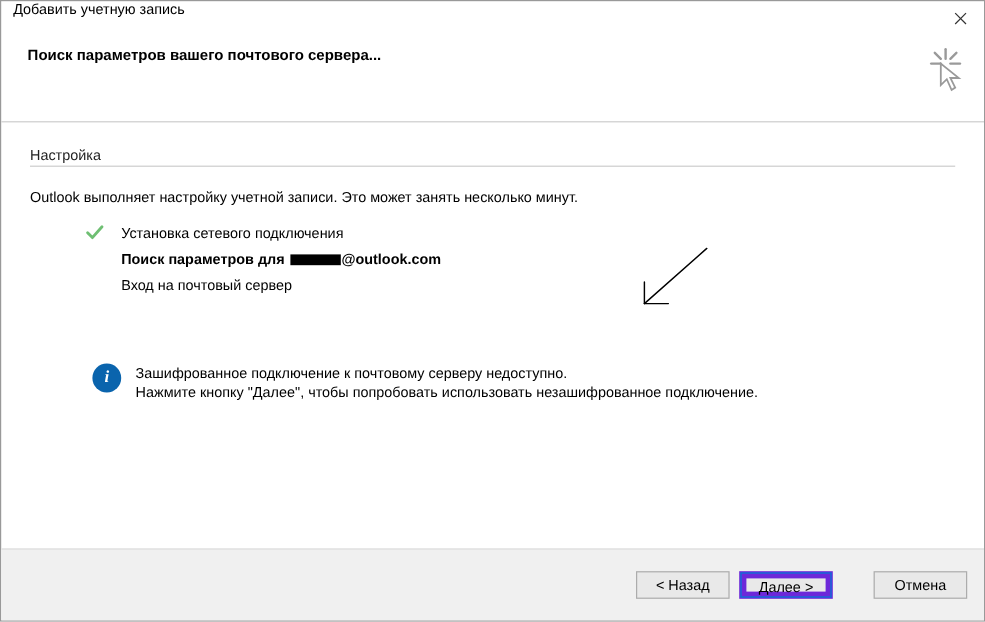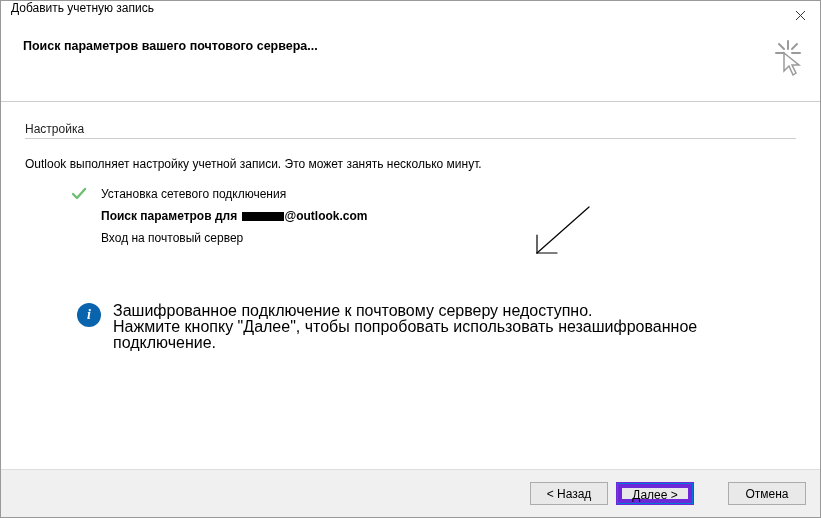--- a/index.html
+++ b/index.html
@@ -108,7 +108,7 @@
     justify-content: center;
     flex: 0 0 24px;
   }
-  .info-text { line-height: 16px; font-size:16px;}
+  .info-text { line-height: 16px; font-size:12px;}
   .arrow-annot {
     position: absolute;
     left: 526px;

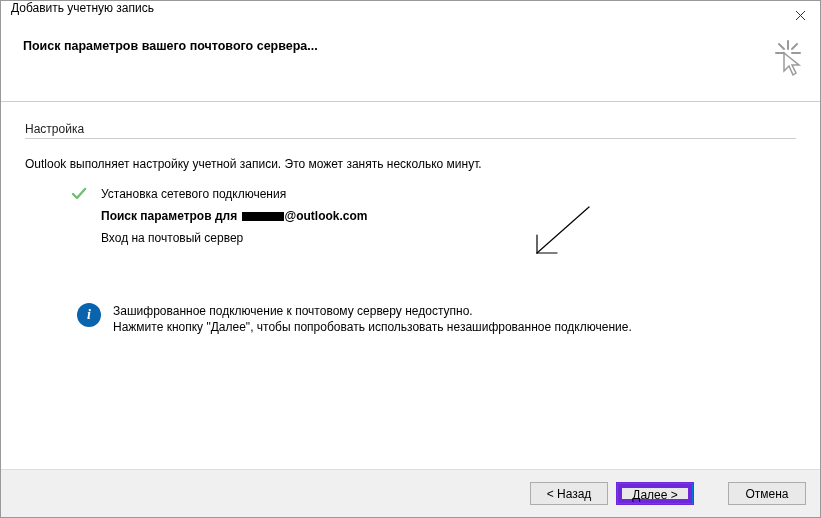--- a/index.html
+++ b/index.html
@@ -118,7 +118,7 @@
   .footer {
     position: absolute;
     left: 0; right: 0; bottom: 0;
-    height: 48px;
+    height: 60px;
     background: #f0f0f0;
     border-top: 1px solid #ddd;
     display: flex;

